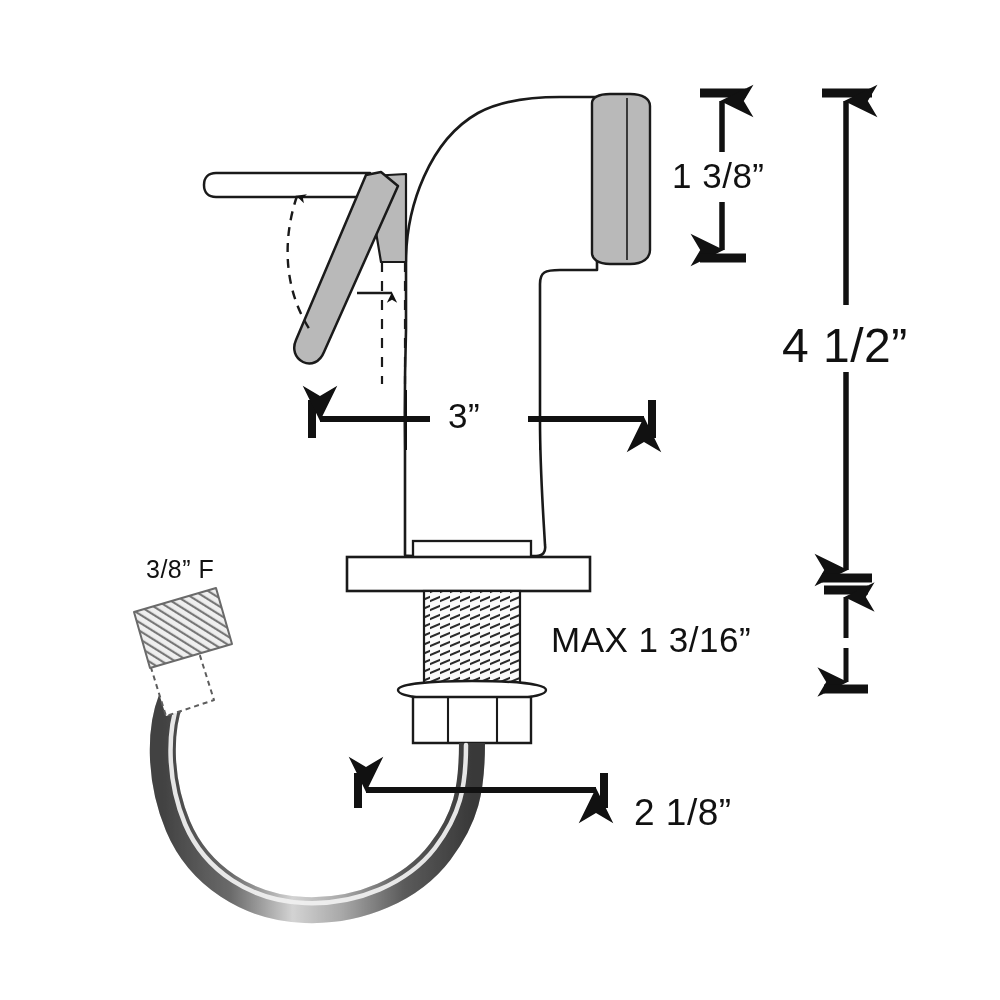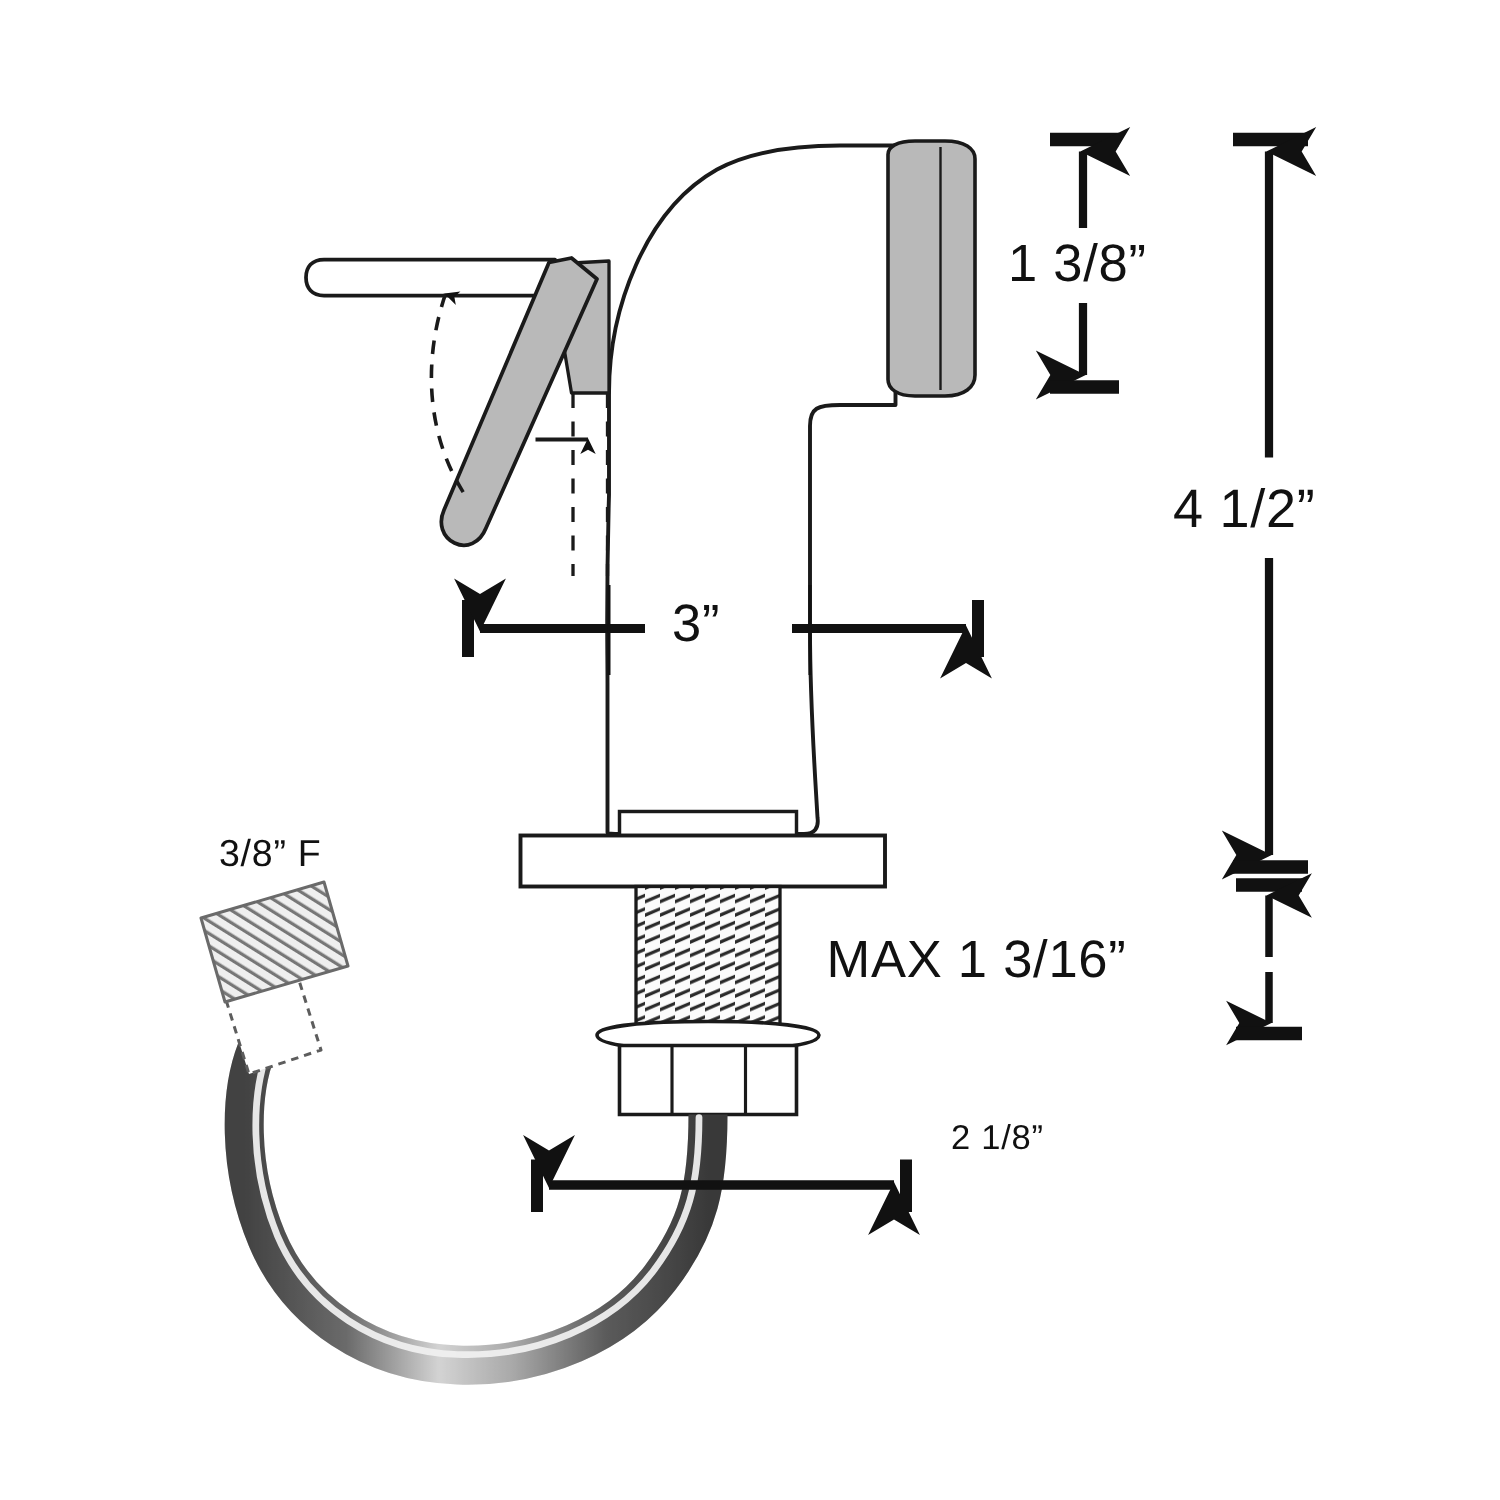--- a/index.html
+++ b/index.html
@@ -36,7 +36,7 @@
     font-weight: 400;
   }
   #label-1-3-8  { left: 672px; top: 156px;  font-size: 35px; }
-  #label-4-1-2  { left: 782px; top: 318px;  font-size: 36px; }
+  #label-4-1-2  { left: 782px; top: 318px;  font-size: 48px; }
   #label-3in    { left: 448px; top: 396px;  font-size: 35px; }
   #label-max    { left: 551px; top: 620px;  font-size: 35px; text-align: center; }
   #label-2-1-8  { left: 634px; top: 745px;  font-size: 23px; }

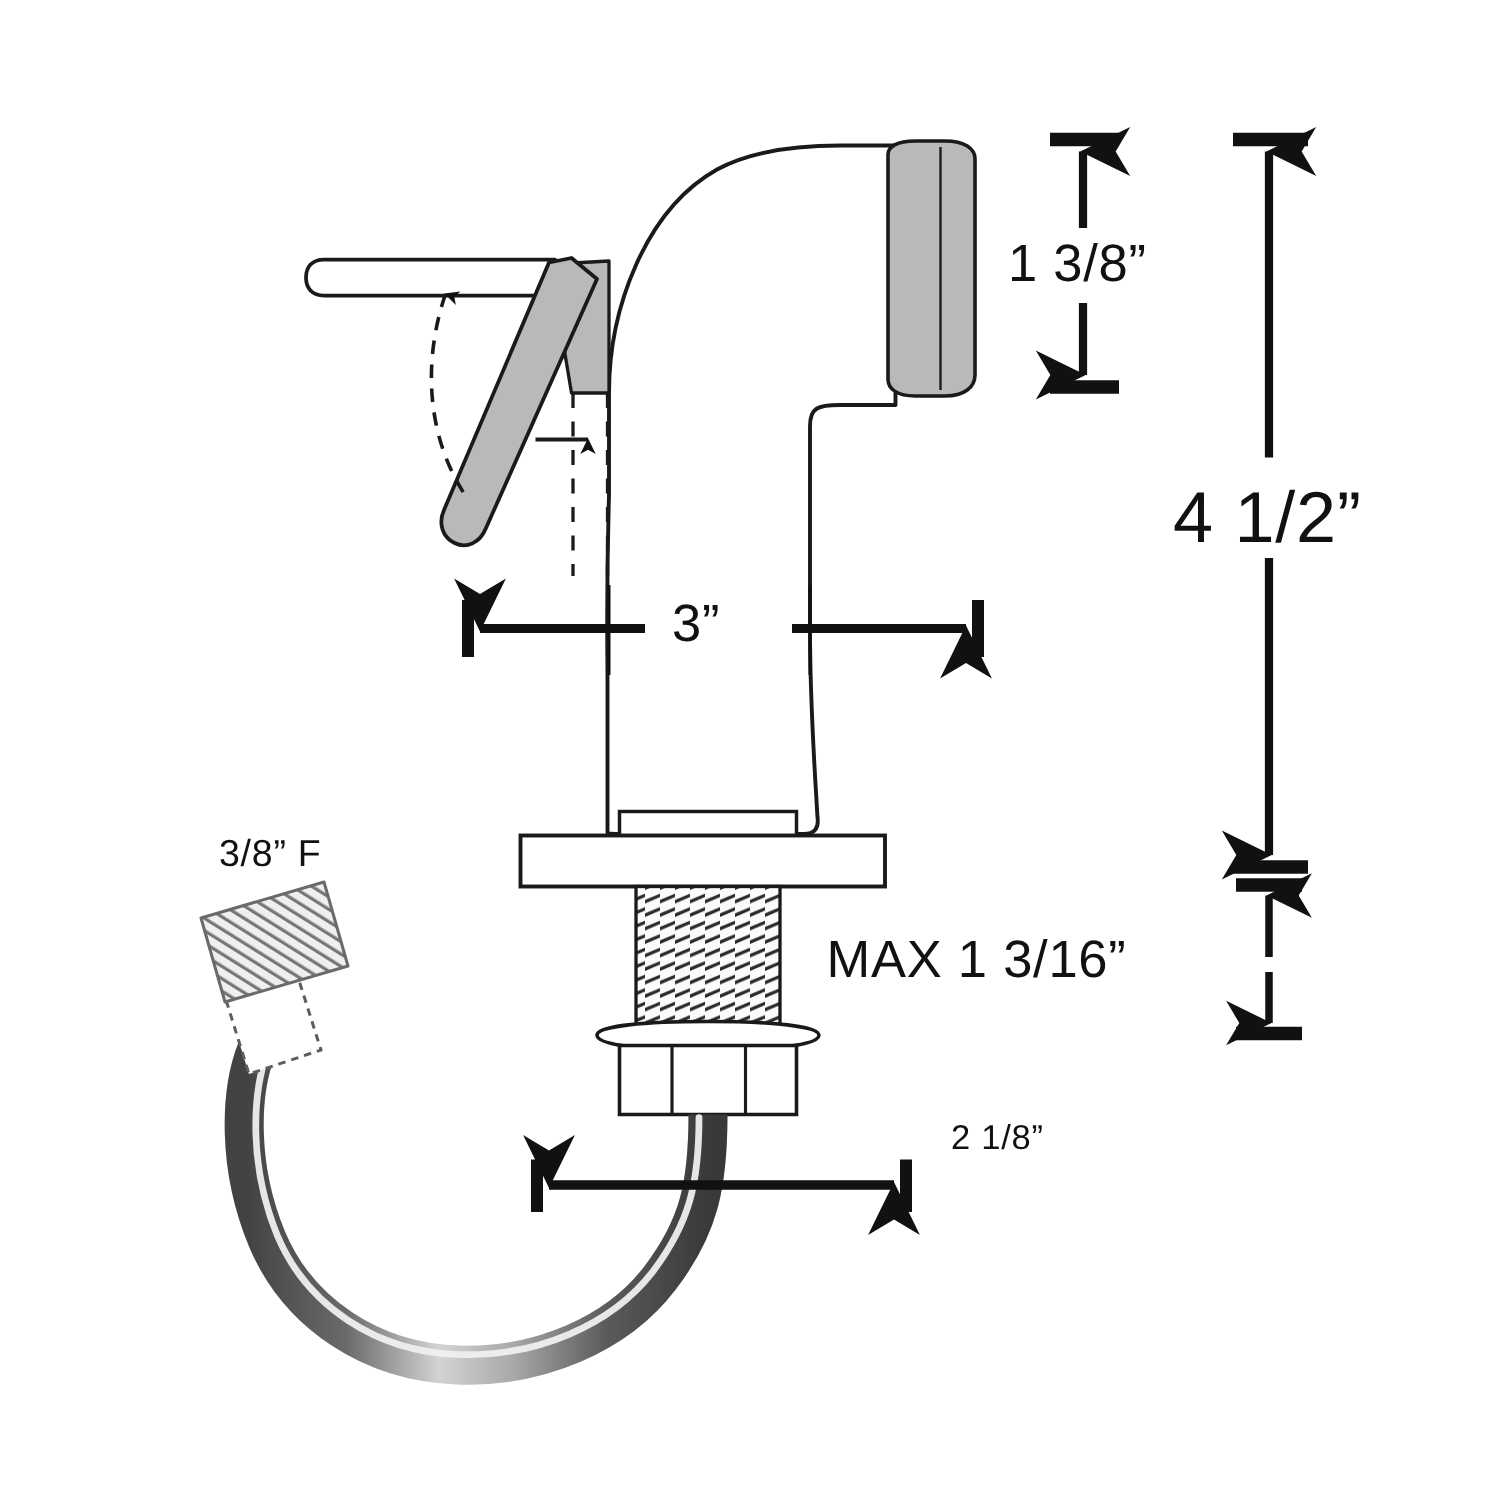--- a/index.html
+++ b/index.html
@@ -39,7 +39,7 @@
   #label-4-1-2  { left: 782px; top: 318px;  font-size: 48px; }
   #label-3in    { left: 448px; top: 396px;  font-size: 35px; }
   #label-max    { left: 551px; top: 620px;  font-size: 35px; text-align: center; }
-  #label-2-1-8  { left: 634px; top: 745px;  font-size: 23px; }
+  #label-2-1-8  { left: 634px; top: 792px;  font-size: 37px; }
   #label-3-8-f  { left: 146px; top: 555px;  font-size: 25px; }
 </style>
 </head>

